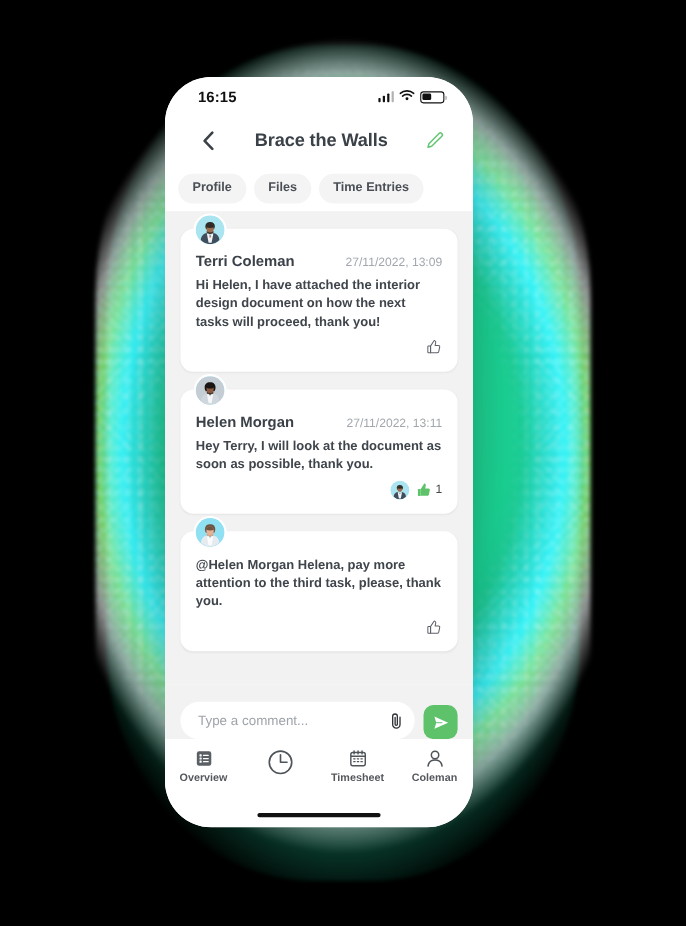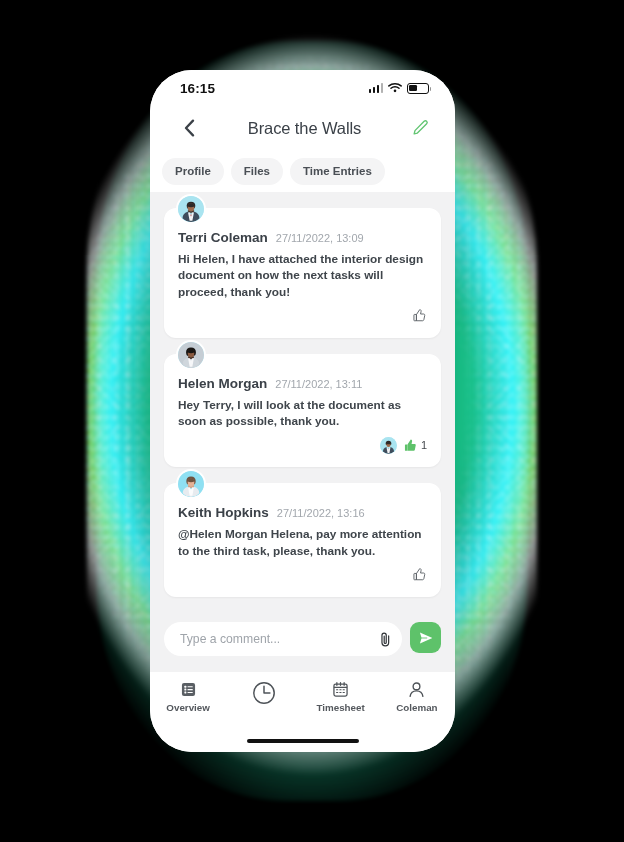--- a/index.html
+++ b/index.html
@@ -77,7 +77,7 @@
     position: absolute;
     left: 150px;
     top: 70px;
-    width: 305px;
+    width: 280px;
     height: 682px;
     background: #ffffff;
     border-radius: 42px;

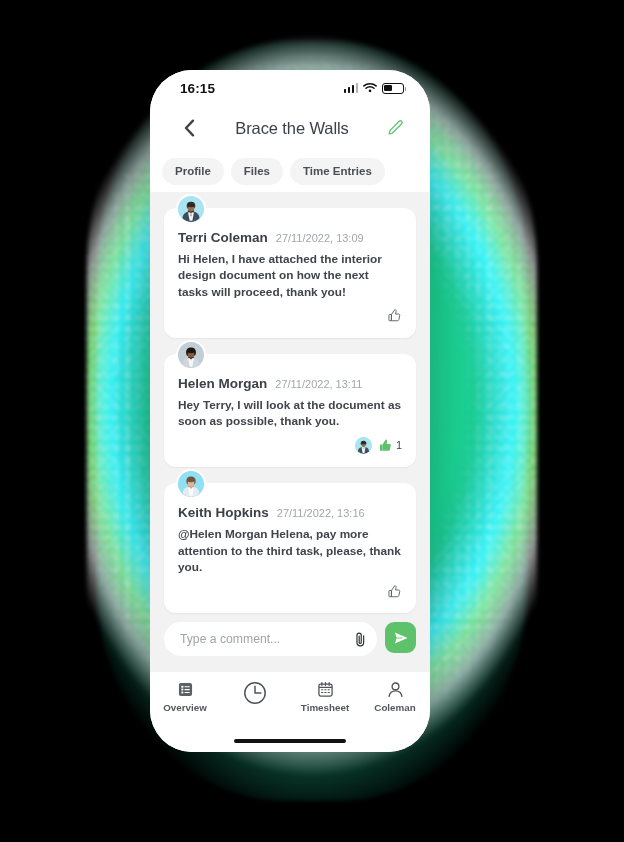--- a/index.html
+++ b/index.html
@@ -146,7 +146,7 @@
     flex: 1;
     text-align: center;
     font-size: 16.5px;
-    font-weight: 400;
+    font-weight: 700;
     color: #3b4148;
     letter-spacing: -0.1px;
   }

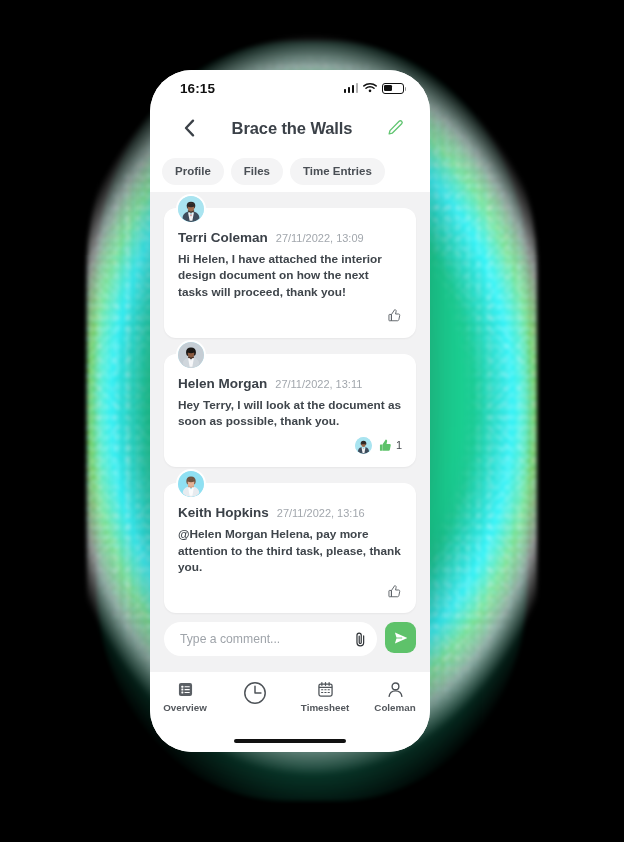--- a/index.html
+++ b/index.html
@@ -221,6 +221,7 @@
   .c-row {
     display: flex;
     align-items: baseline;
+    justify-content: space-between;
     gap: 8px;
     margin-bottom: 6px;
   }

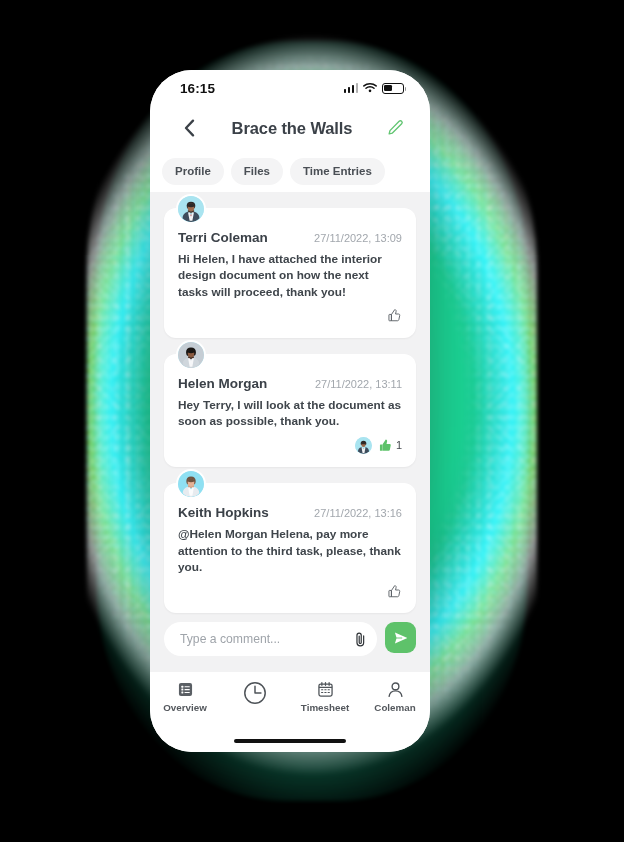--- a/index.html
+++ b/index.html
@@ -481,10 +481,6 @@
             <path d="M17.5 24.8 20 29l2.5-4.2 1.8 1.2-2.2 12h-4.2l-2.2-12 1.8-1.2Z" fill="#fbfcfd"></path>
           </svg>
         </div>
-        <div class="c-row">
-          <span class="c-name">Keith Hopkins</span>
-          <span class="c-date">27/11/2022, 13:16</span>
-        </div>
         <div class="c-body">@Helen Morgan Helena, pay more attention to the third task, please, thank you.</div>
         <div class="c-actions">
           <span class="like-btn">

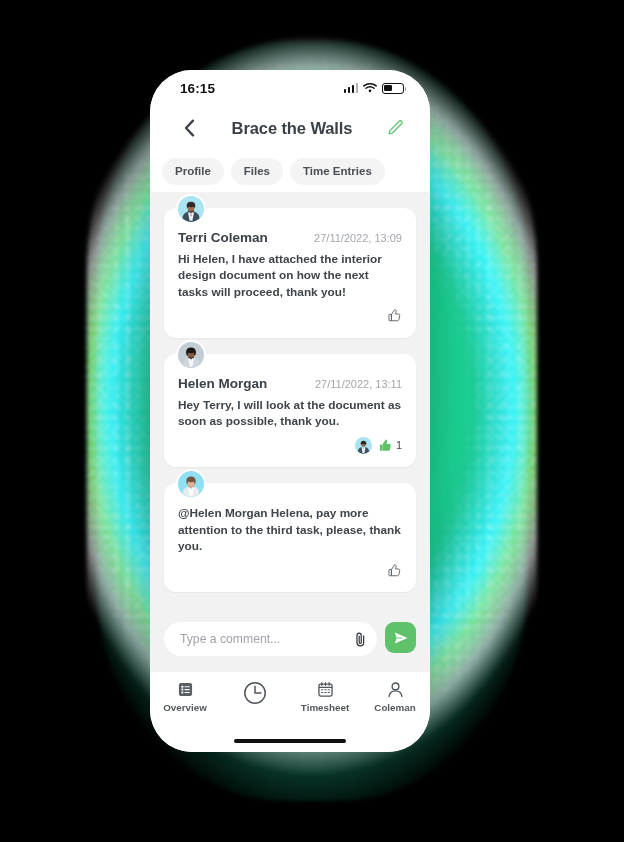--- a/index.html
+++ b/index.html
@@ -274,7 +274,7 @@
     flex: 0 0 50px;
     background: #f2f2f3;
     display: flex;
-    align-items: flex-start;
+    align-items: flex-end;
     padding: 0 14px;
     gap: 8px;
   }

